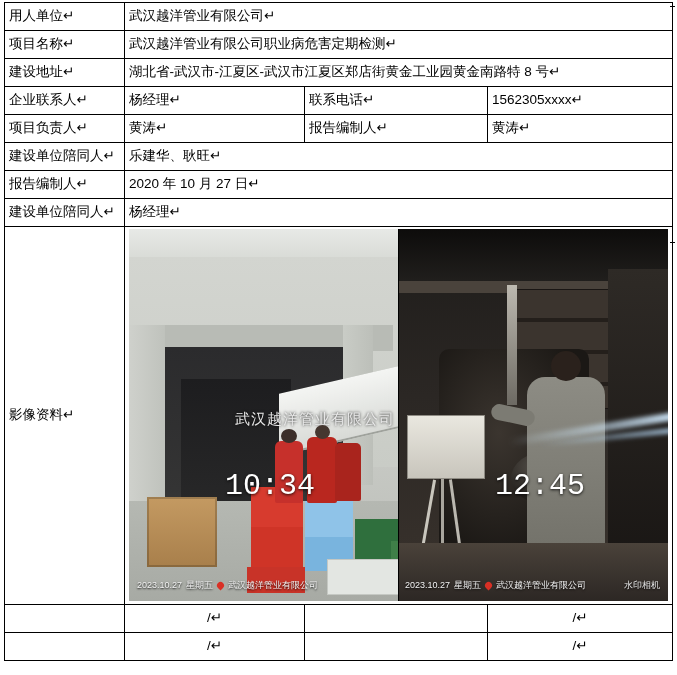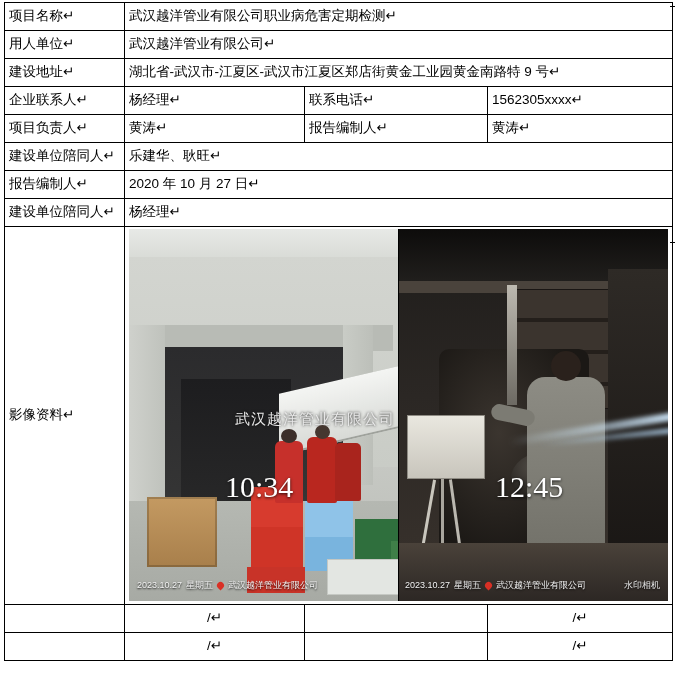--- a/index.html
+++ b/index.html
@@ -301,12 +301,12 @@
     </colgroup>
     <tbody>
       <tr>
+        <td class="label">用人单位↵</td>
+        <td colspan="3">武汉越洋管业有限公司↵</td>
+      </tr>
+      <tr>
         <td class="label">项目名称↵</td>
         <td colspan="3">武汉越洋管业有限公司职业病危害定期检测↵</td>
-      </tr>
-      <tr>
-        <td class="label">用人单位↵</td>
-        <td colspan="3">武汉越洋管业有限公司↵</td>
       </tr>
       <tr>
         <td class="label">建设地址↵</td>

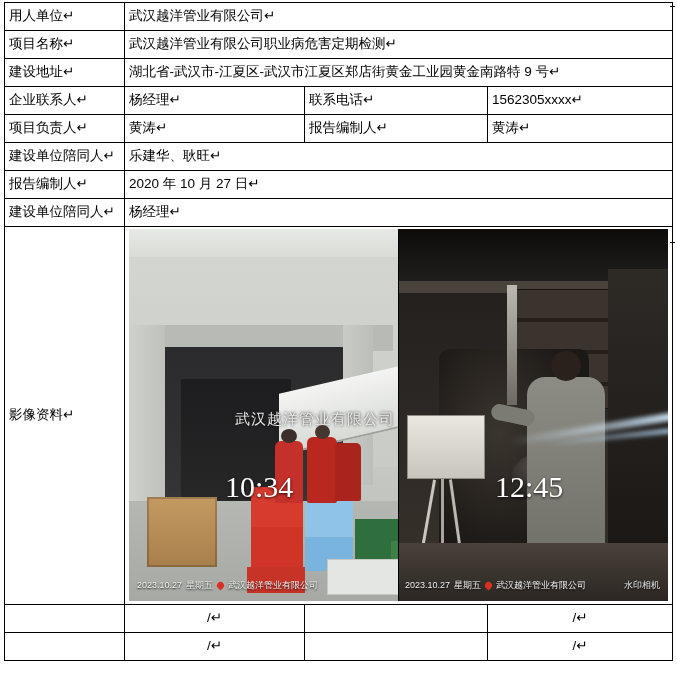--- a/index.html
+++ b/index.html
@@ -310,7 +310,7 @@
       </tr>
       <tr>
         <td class="label">建设地址↵</td>
-        <td colspan="3">湖北省-武汉市-江夏区-武汉市江夏区郑店街黄金工业园黄金南路特 9 号↵</td>
+        <td colspan="3">湖北省-武汉市-江夏区-武汉市江夏区郑店街黄金工业园黄金南路特 8 号↵</td>
       </tr>
       <tr>
         <td class="label">企业联系人↵</td>

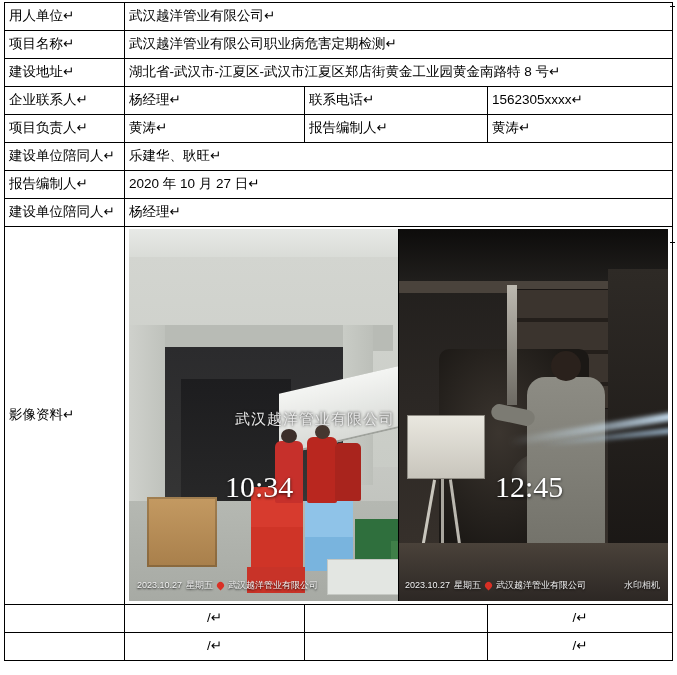--- a/index.html
+++ b/index.html
@@ -229,7 +229,7 @@
     position: absolute;
     color: #ffffff;
     font-size: 30px;
-    font-family: Liberation Serif, serif;
+    font-family: Liberation Mono, monospace;
     font-weight: 400;
     text-shadow: 0 1px 3px rgba(0,0,0,.85);
     letter-spacing: 0;

